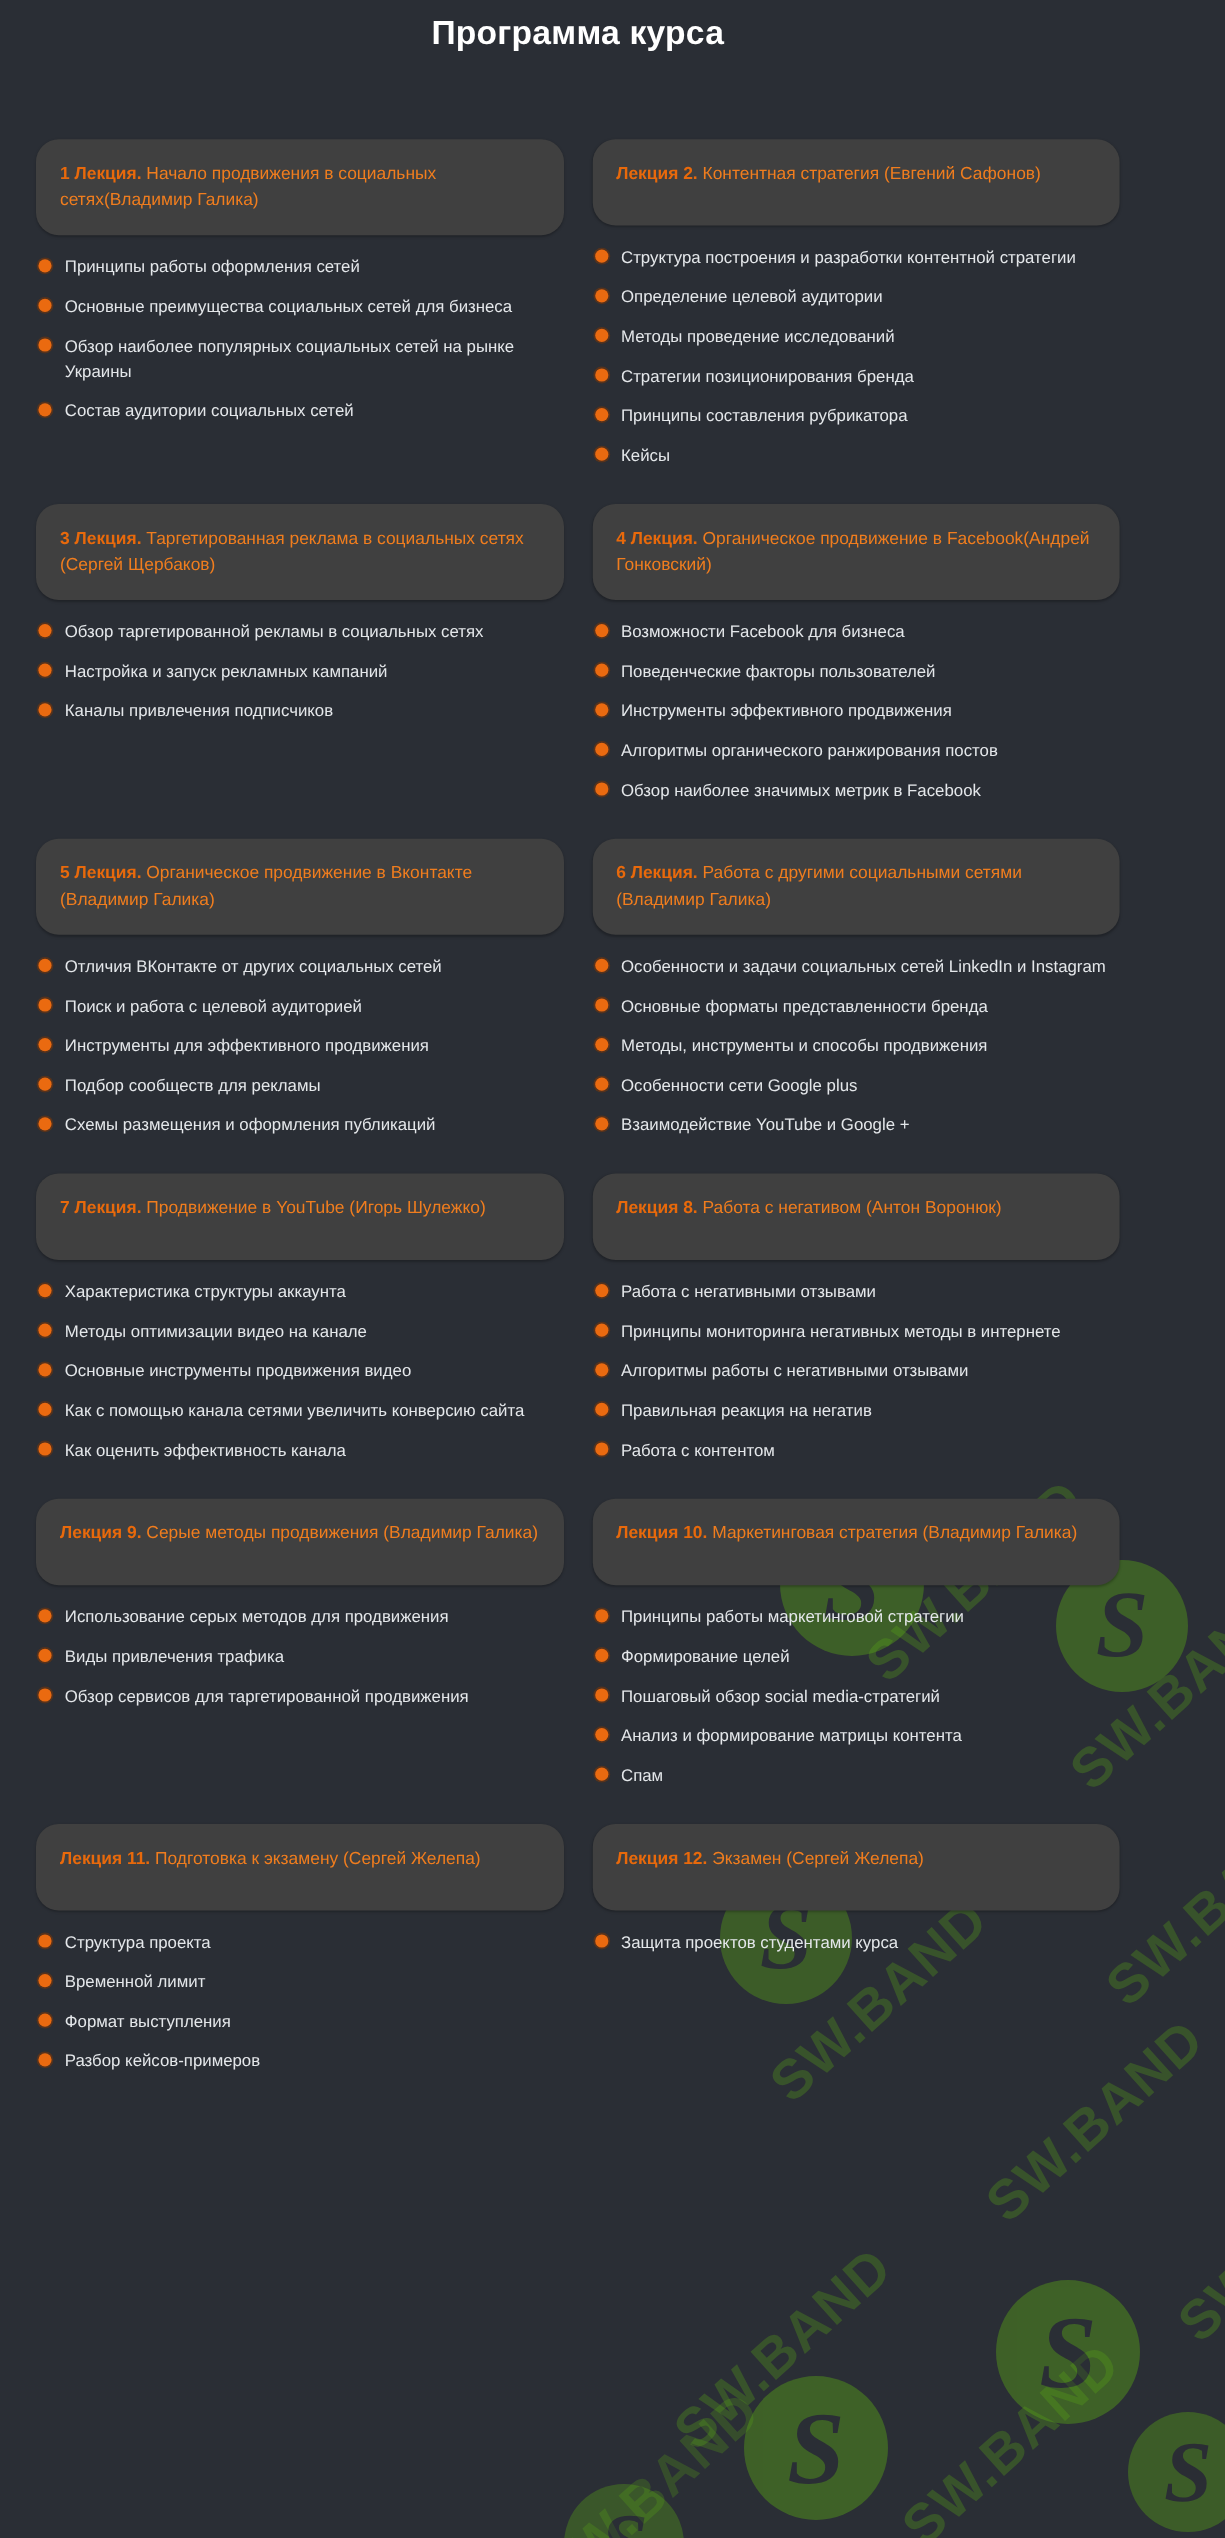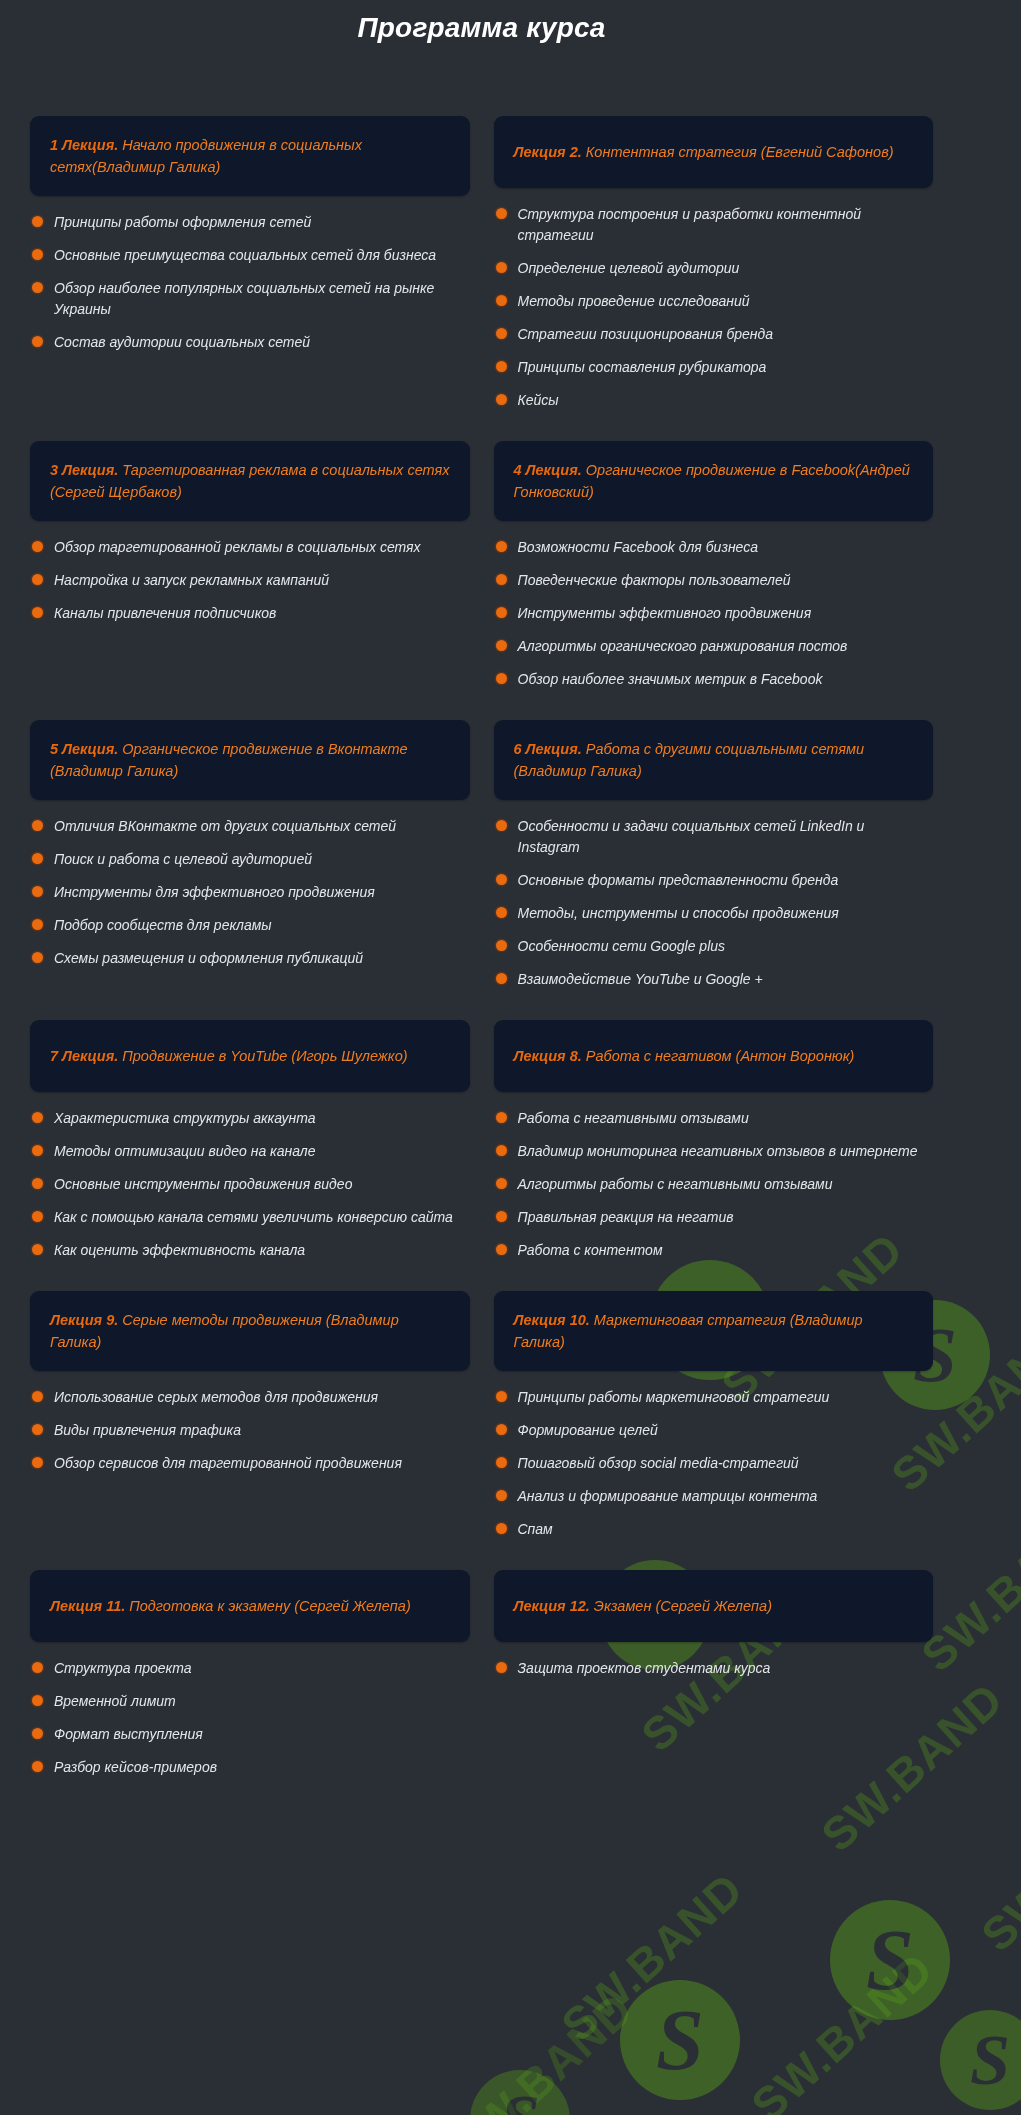--- a/index.html
+++ b/index.html
@@ -54,7 +54,6 @@
     z-index: 2;
     width: 963px;
     padding: 0 30px;
-    font-style: italic;
   }
 
   #page-title {

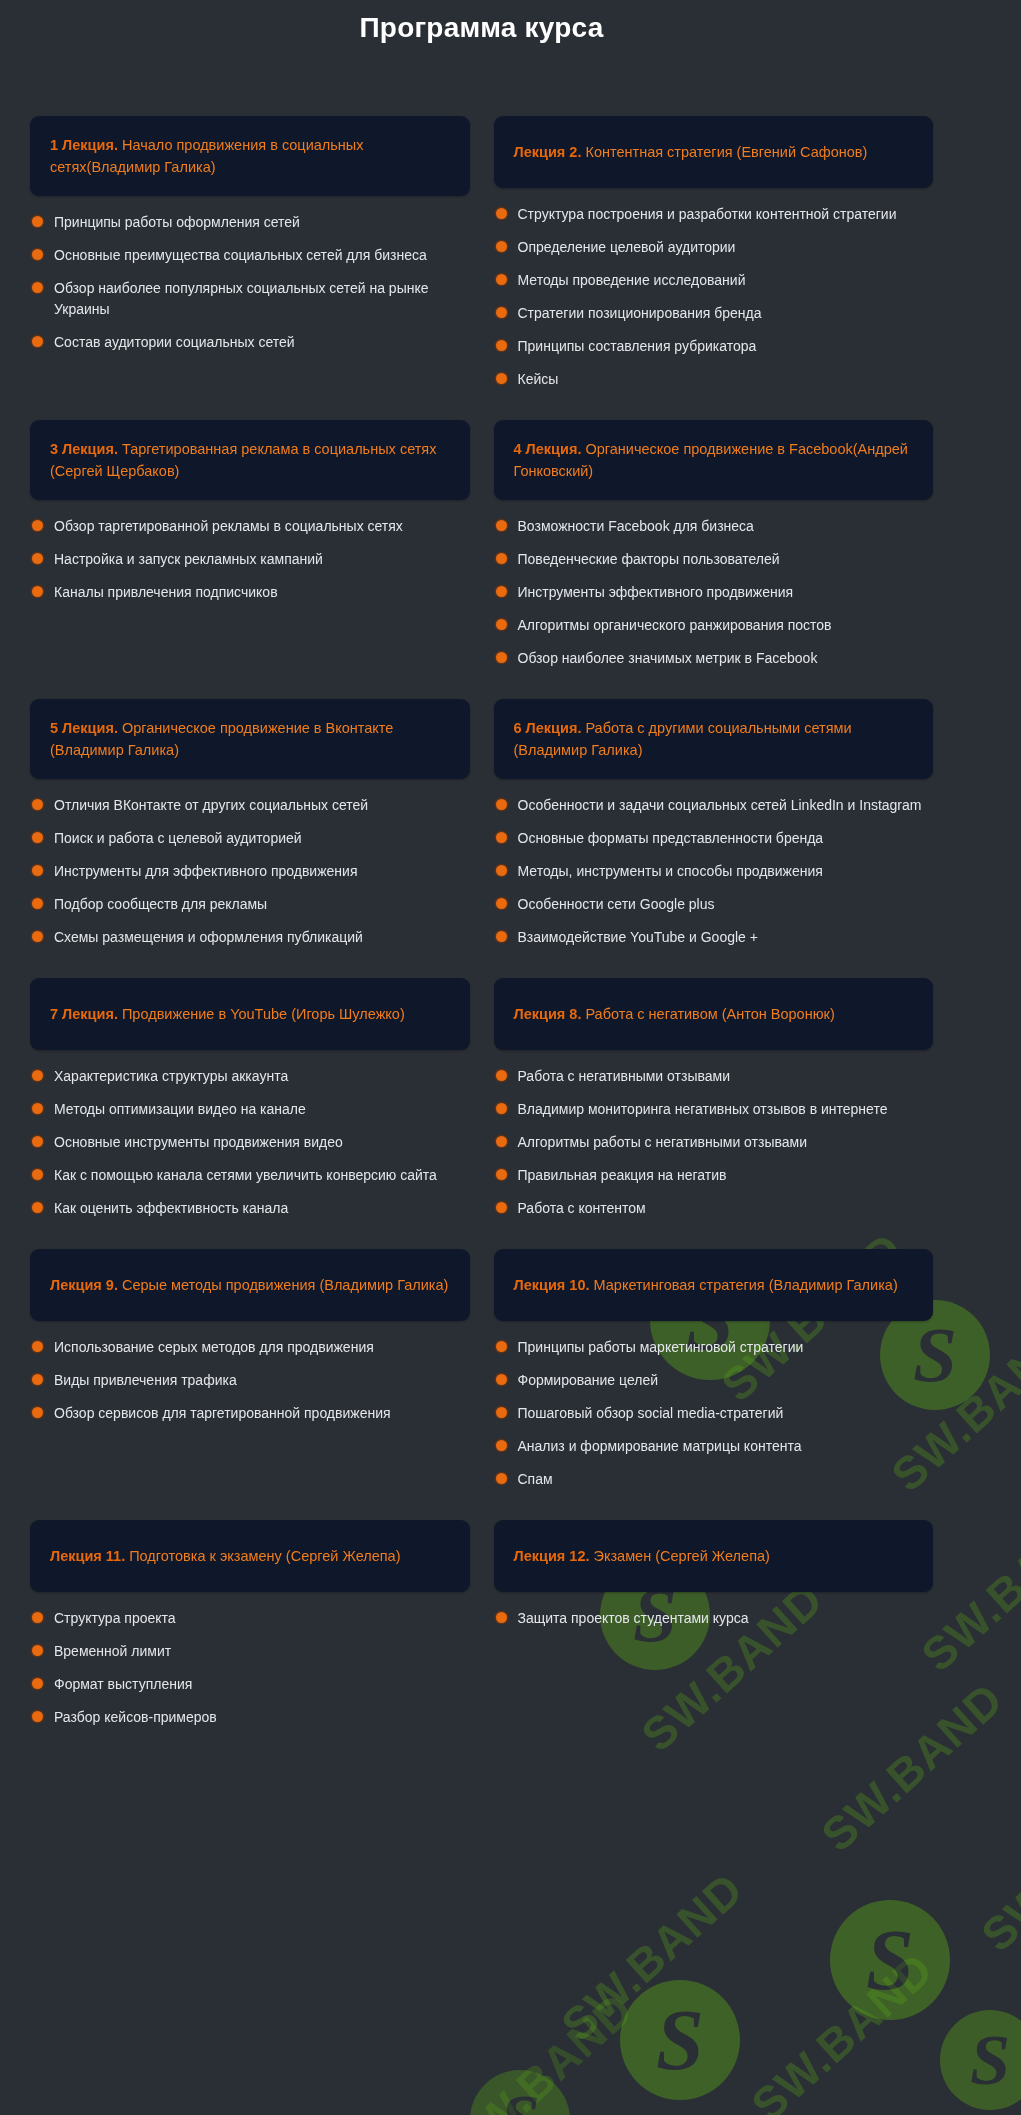--- a/index.html
+++ b/index.html
@@ -79,12 +79,11 @@
   }
 
   .lecture-header-card {
-    background: #0f172a;
-    border-radius: 9px;
+    background: #404040;
+    border-radius: 19px;
     padding: 18px 20px 18px 20px;
     min-height: 72px;
     display: flex;
-    align-items: center;
     box-shadow: 0 1px 2px rgba(0,0,0,0.25);
   }
 

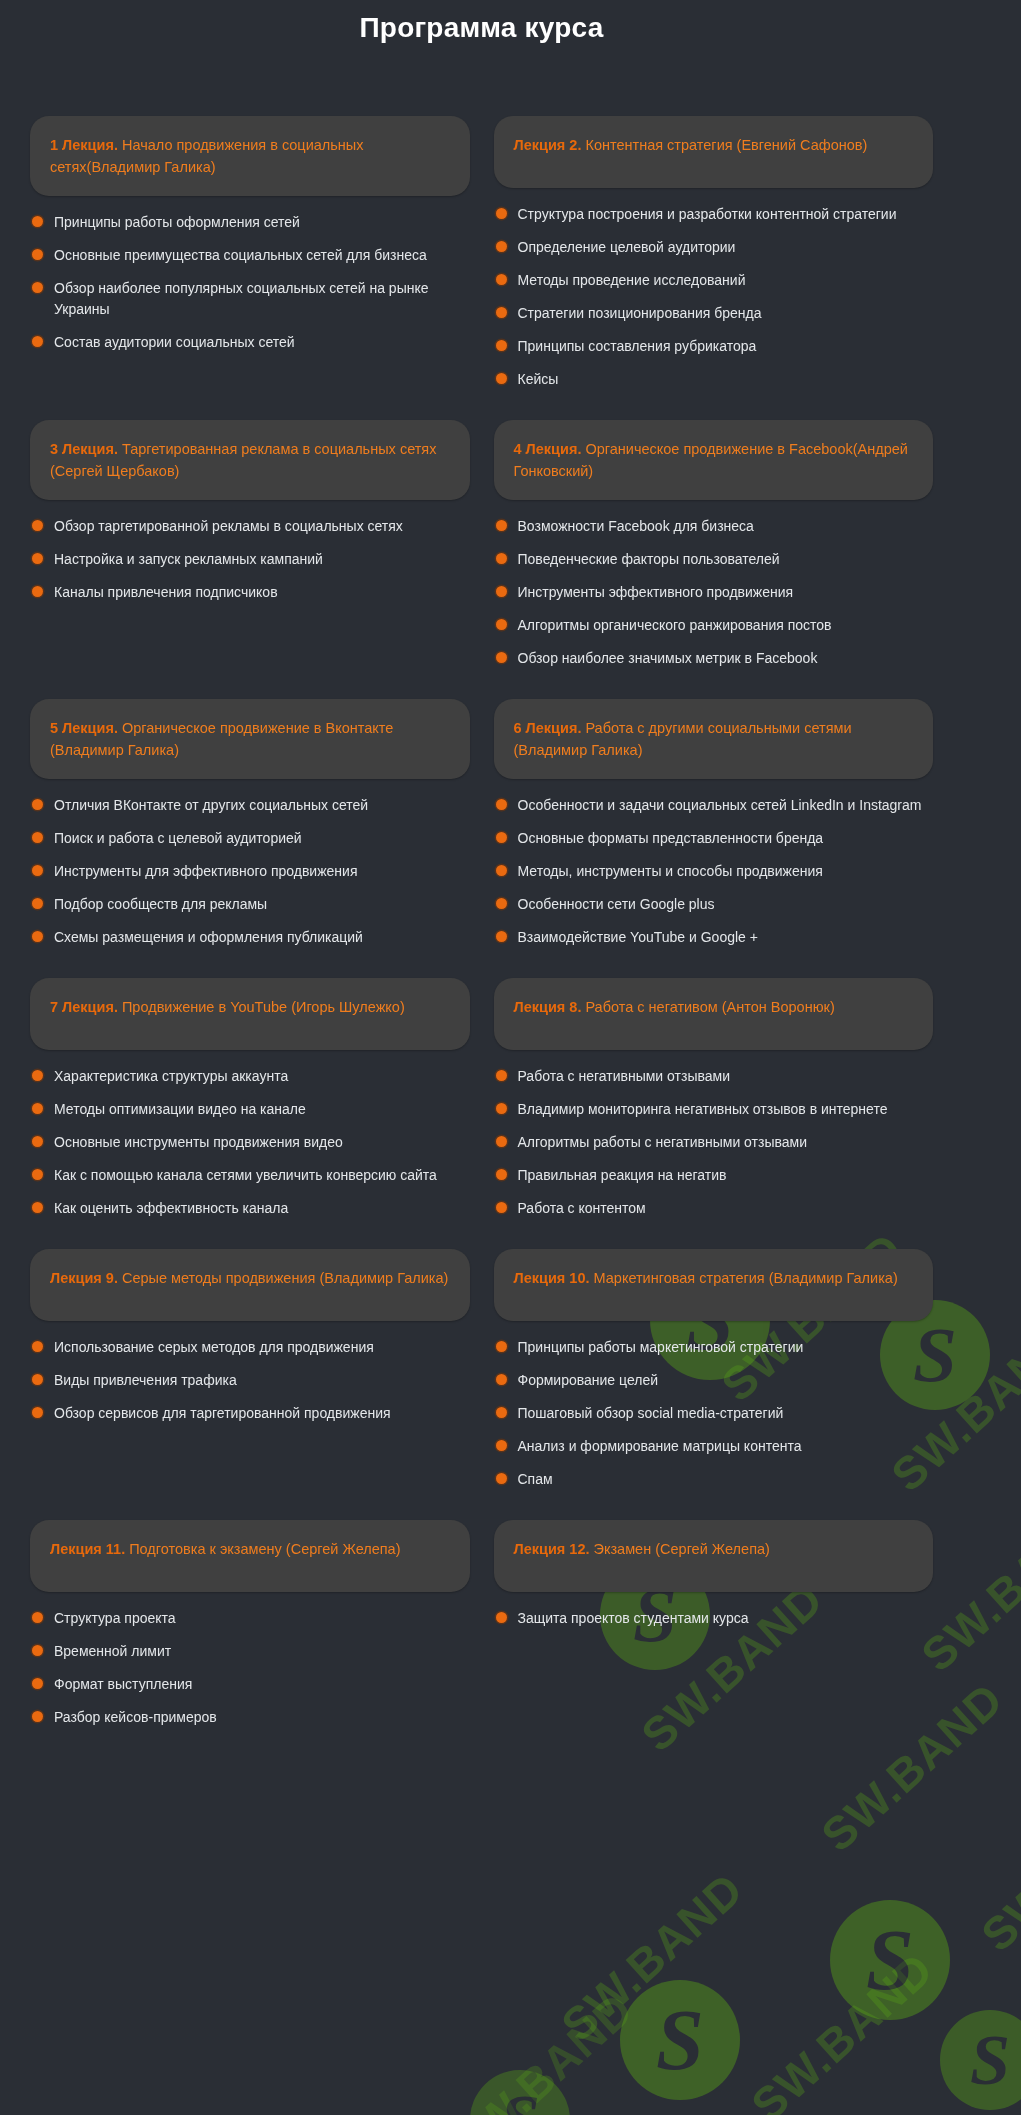--- a/index.html
+++ b/index.html
@@ -345,7 +345,7 @@
           </li>
           <li class="topic-item">
             <span class="bullet-dot"></span>
-            <span class="topic-text">Владимир мониторинга негативных отзывов в интернете</span>
+            <span class="topic-text">Принципы мониторинга негативных методы в интернете</span>
           </li>
           <li class="topic-item">
             <span class="bullet-dot"></span>

